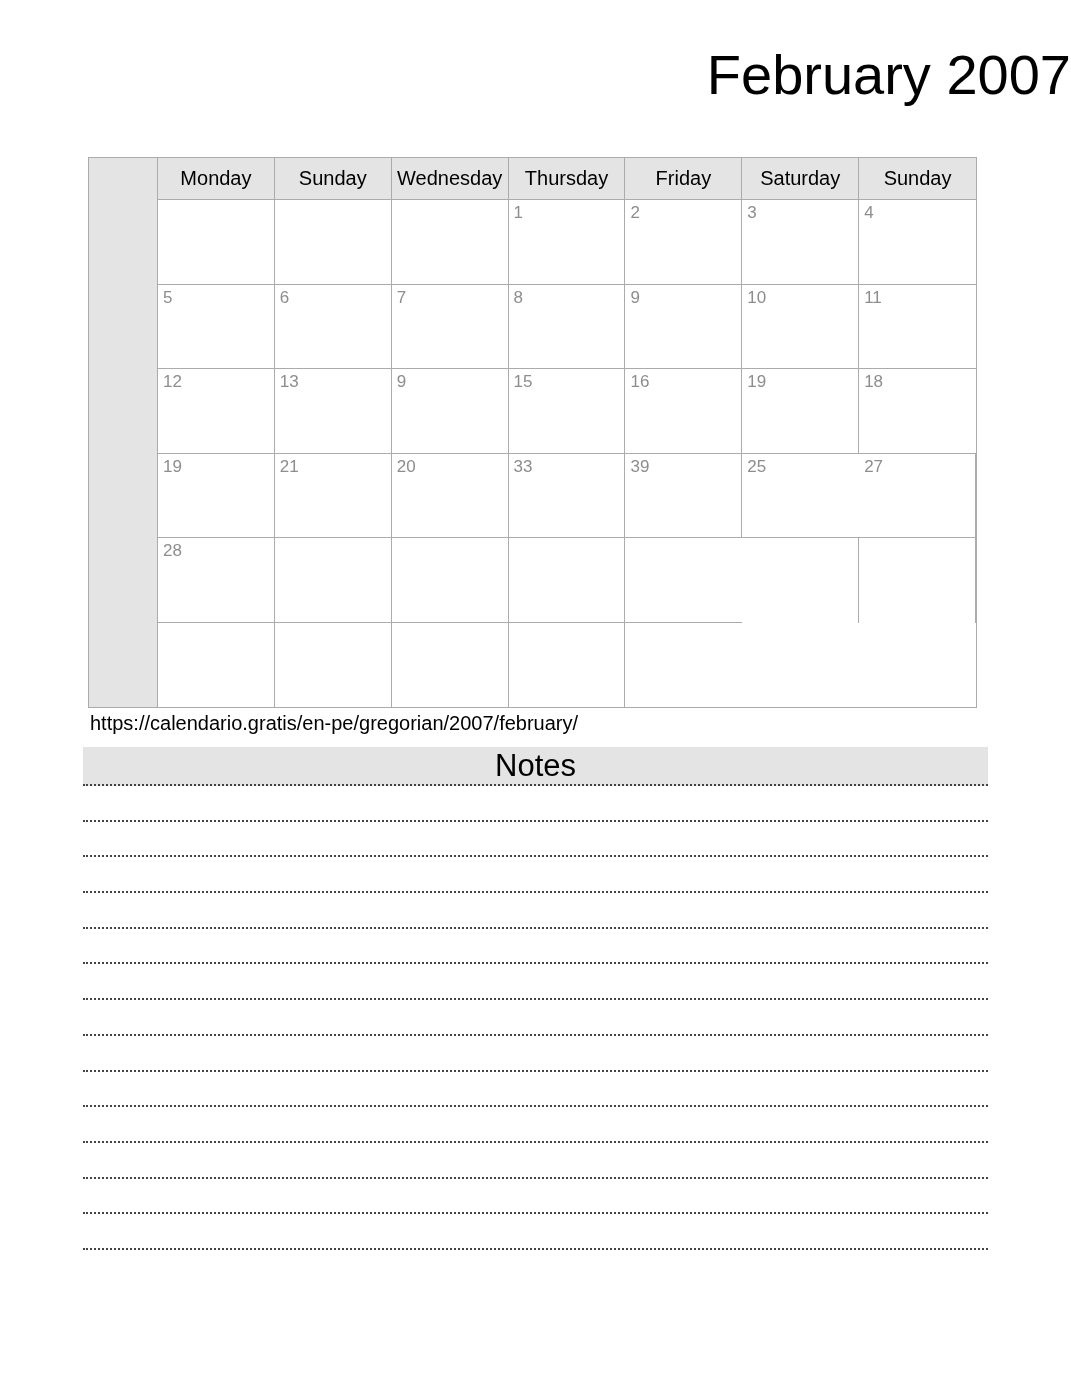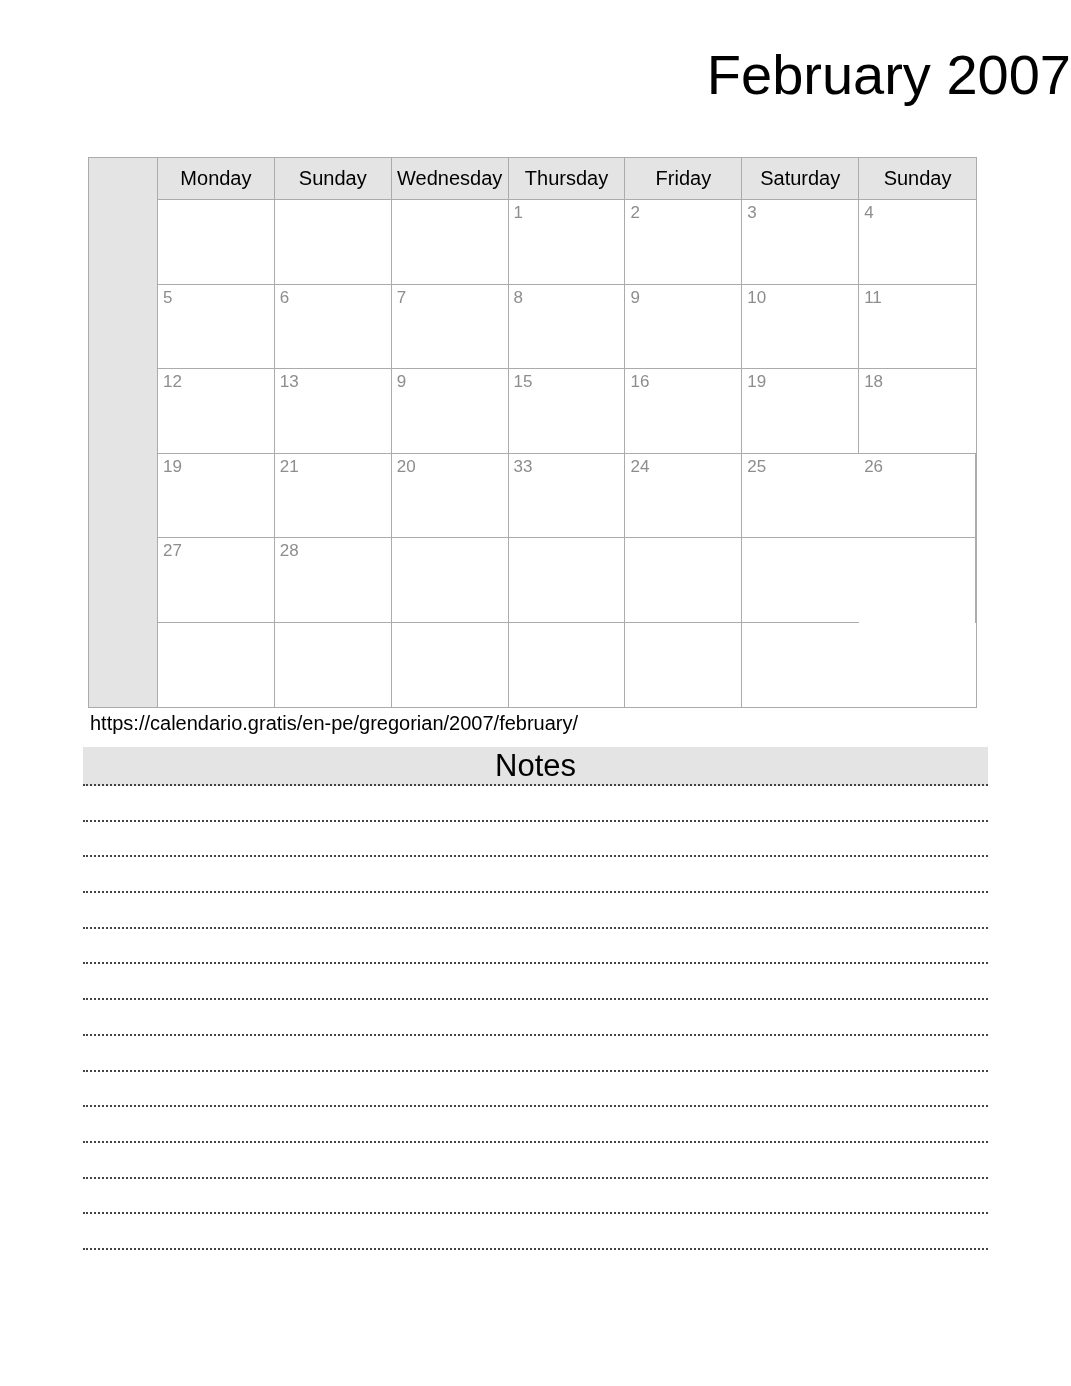--- a/index.html
+++ b/index.html
@@ -106,7 +106,7 @@
     <div class="dcell"><span class="date-num">21</span></div>
     <div class="dcell"><span class="date-num">20</span></div>
     <div class="dcell"><span class="date-num">33</span></div>
-    <div class="dcell"><span class="date-num">24</span></div>
+    <div class="dcell"><span class="date-num">39</span></div>
     <div class="dcell last-col"><span class="date-num">25</span></div>
     <div class="dcell"><span class="date-num">26</span></div>
     <div class="dcell"><span class="date-num">27</span></div>

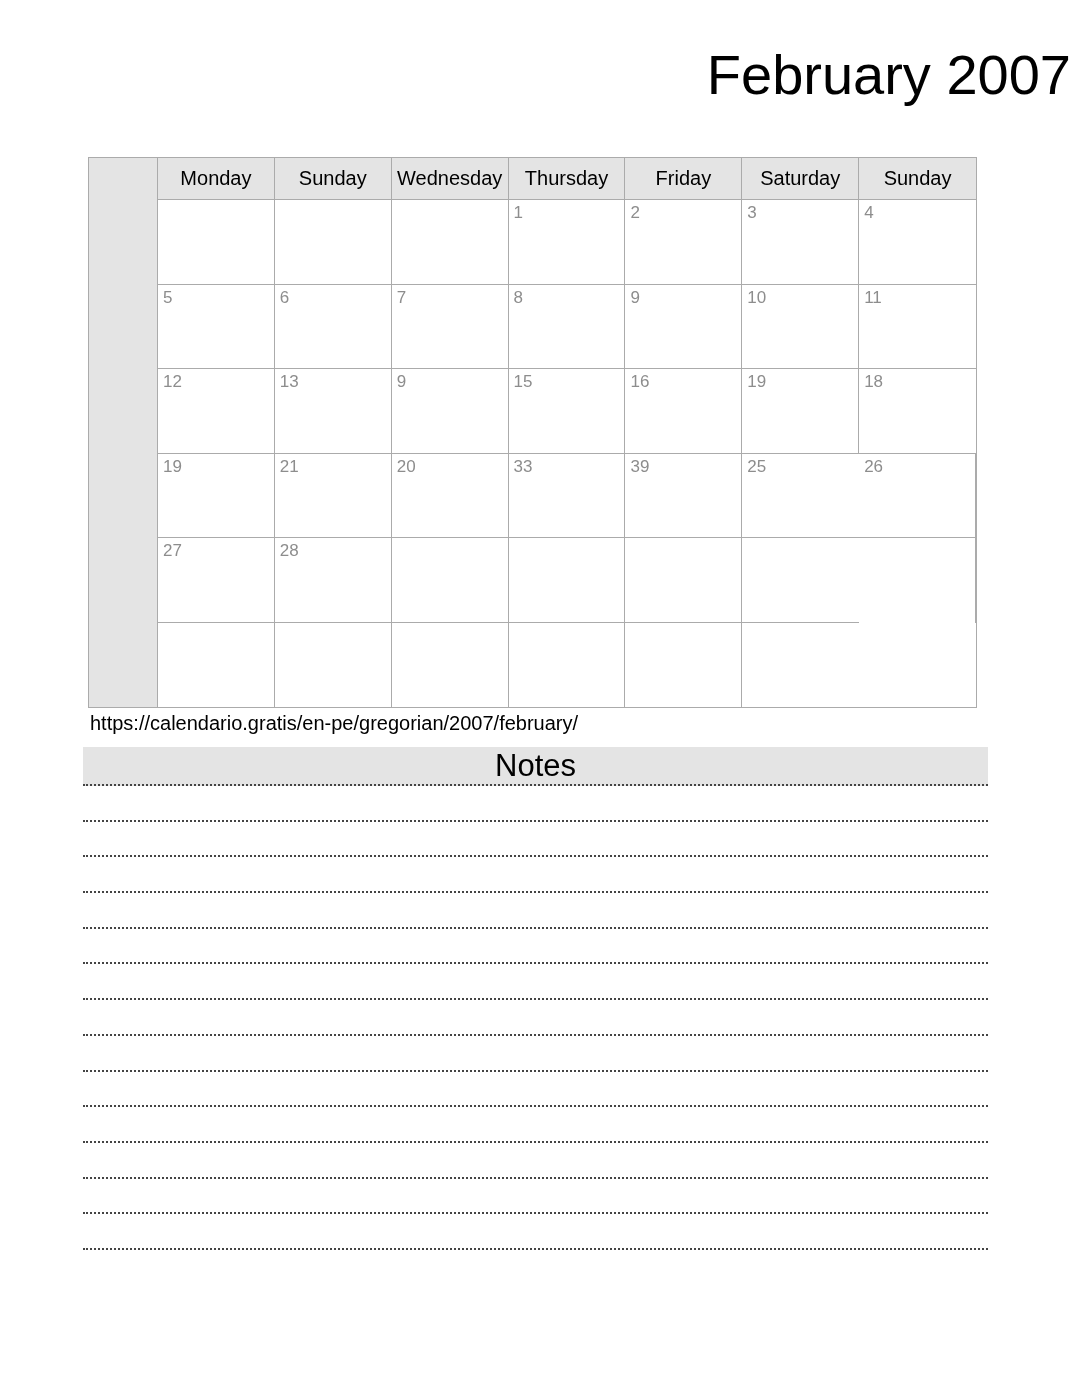--- a/index.html
+++ b/index.html
@@ -108,7 +108,6 @@
     <div class="dcell"><span class="date-num">33</span></div>
     <div class="dcell"><span class="date-num">39</span></div>
     <div class="dcell last-col"><span class="date-num">25</span></div>
-    <div class="dcell"><span class="date-num">26</span></div>
     <div class="dcell"><span class="date-num">27</span></div>
     <div class="dcell"><span class="date-num">28</span></div>
     <div class="dcell"></div>

